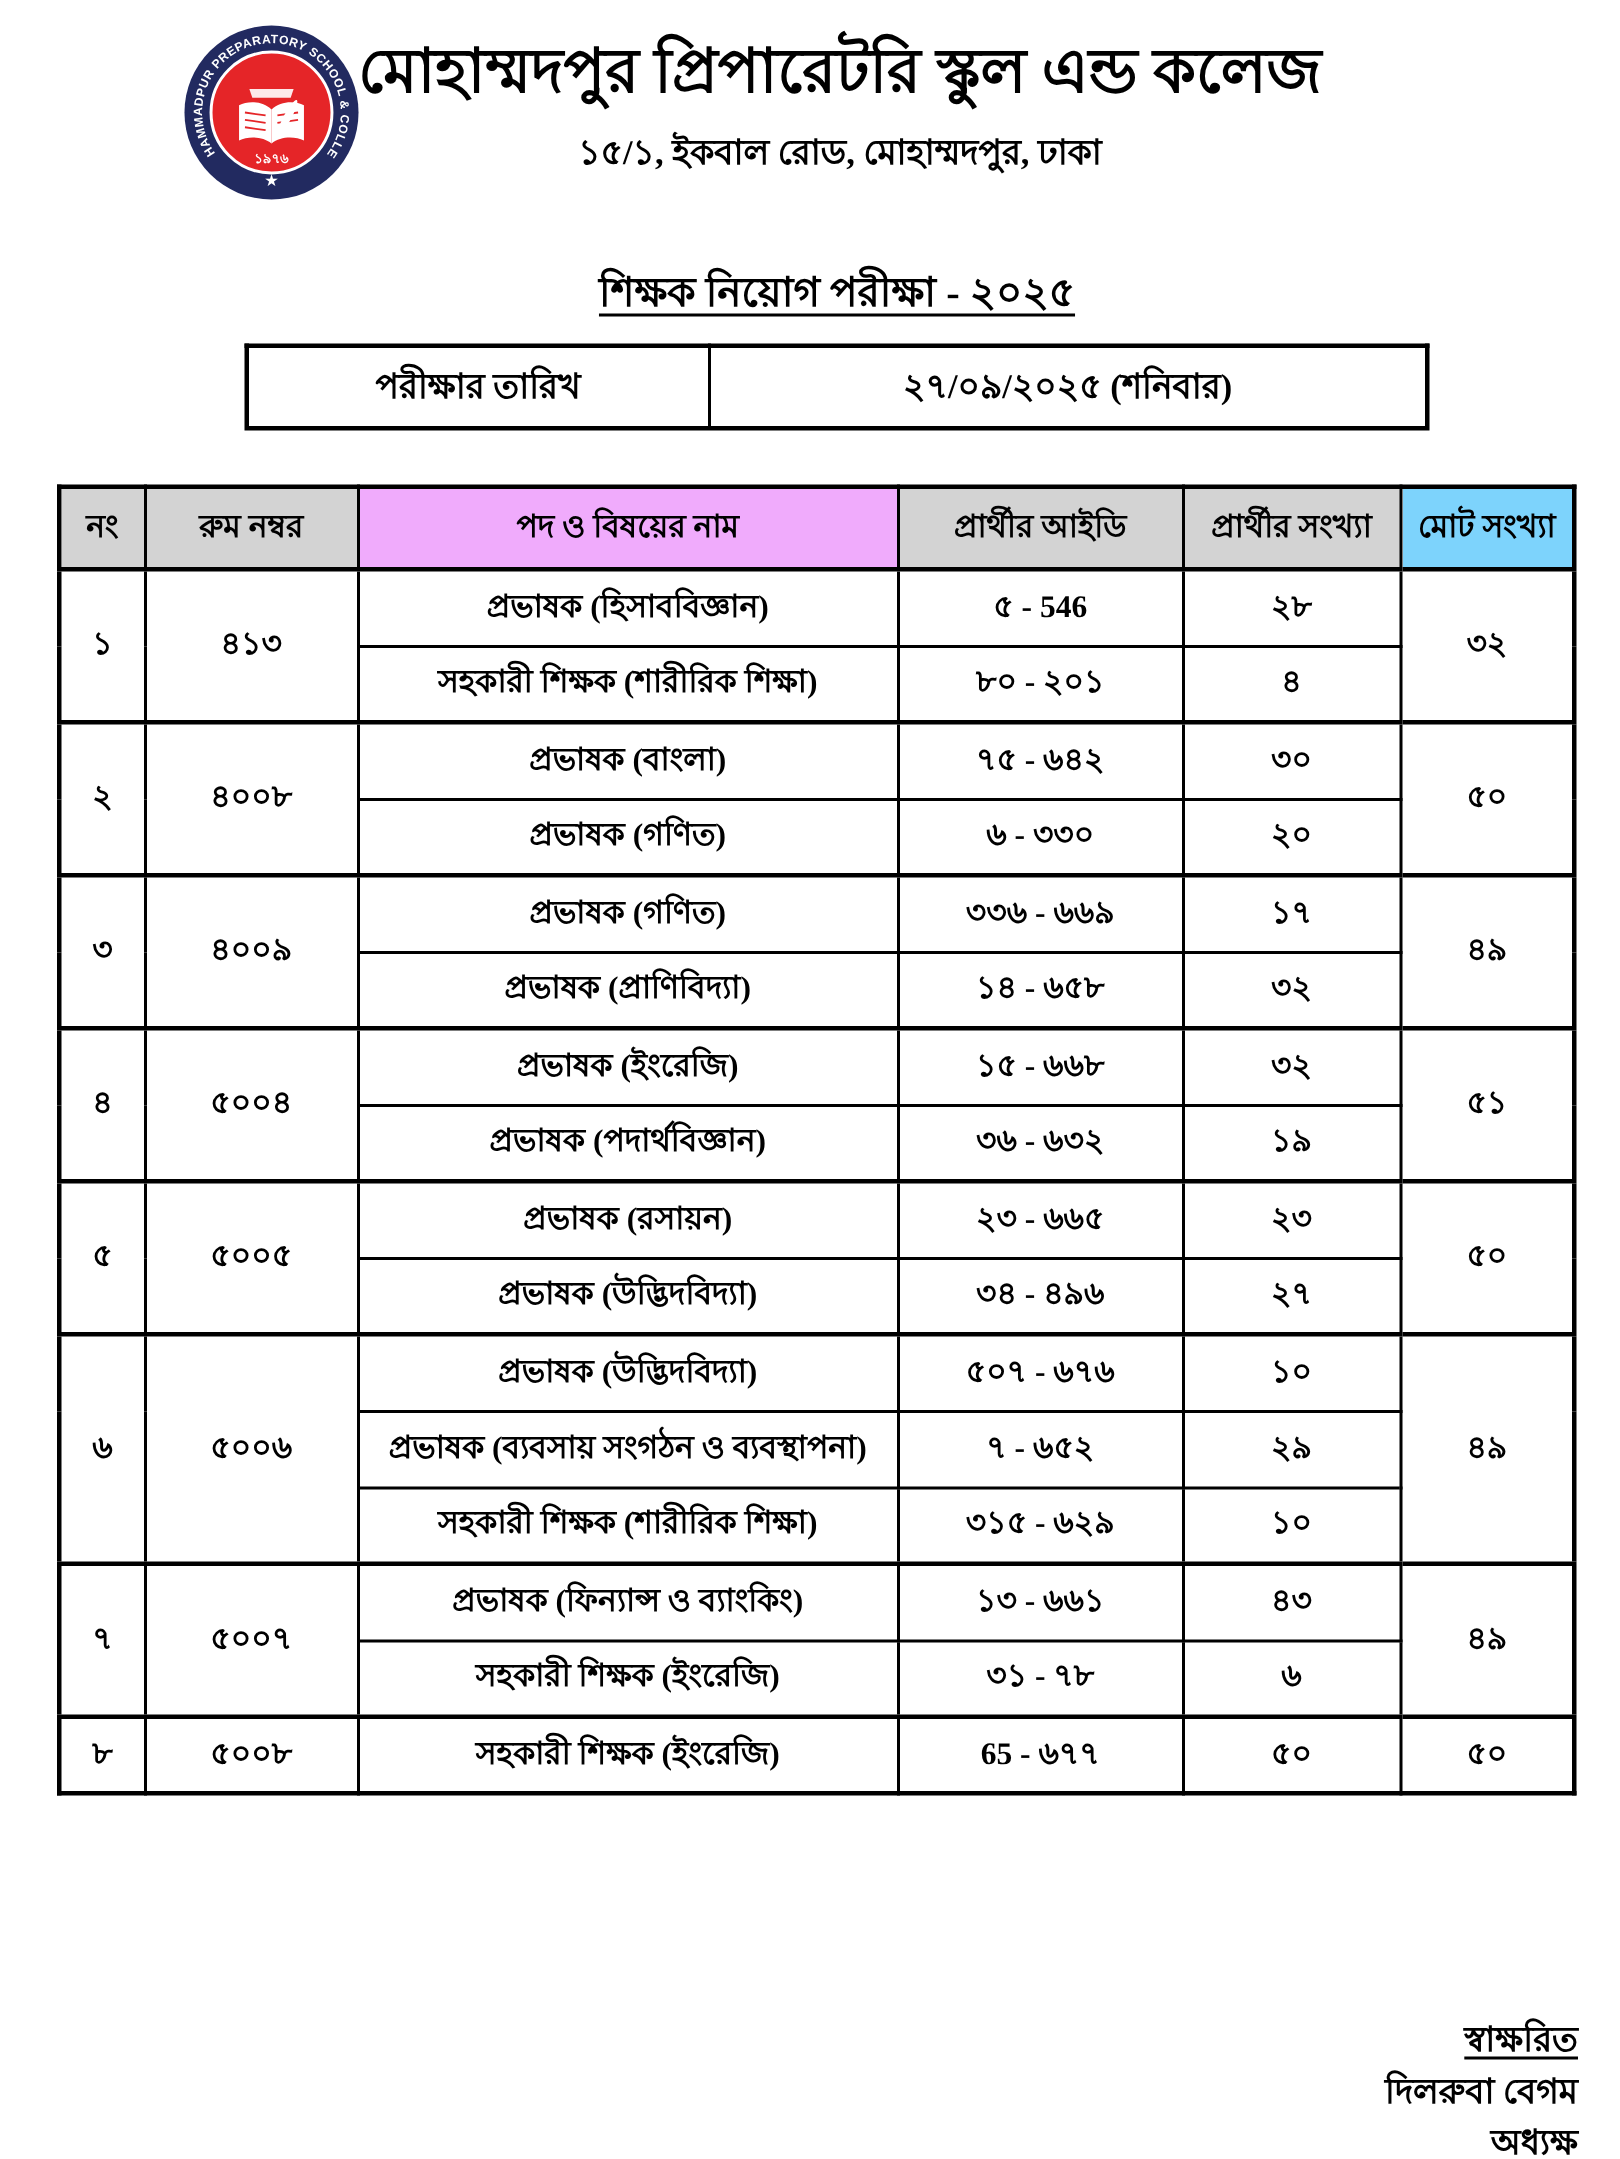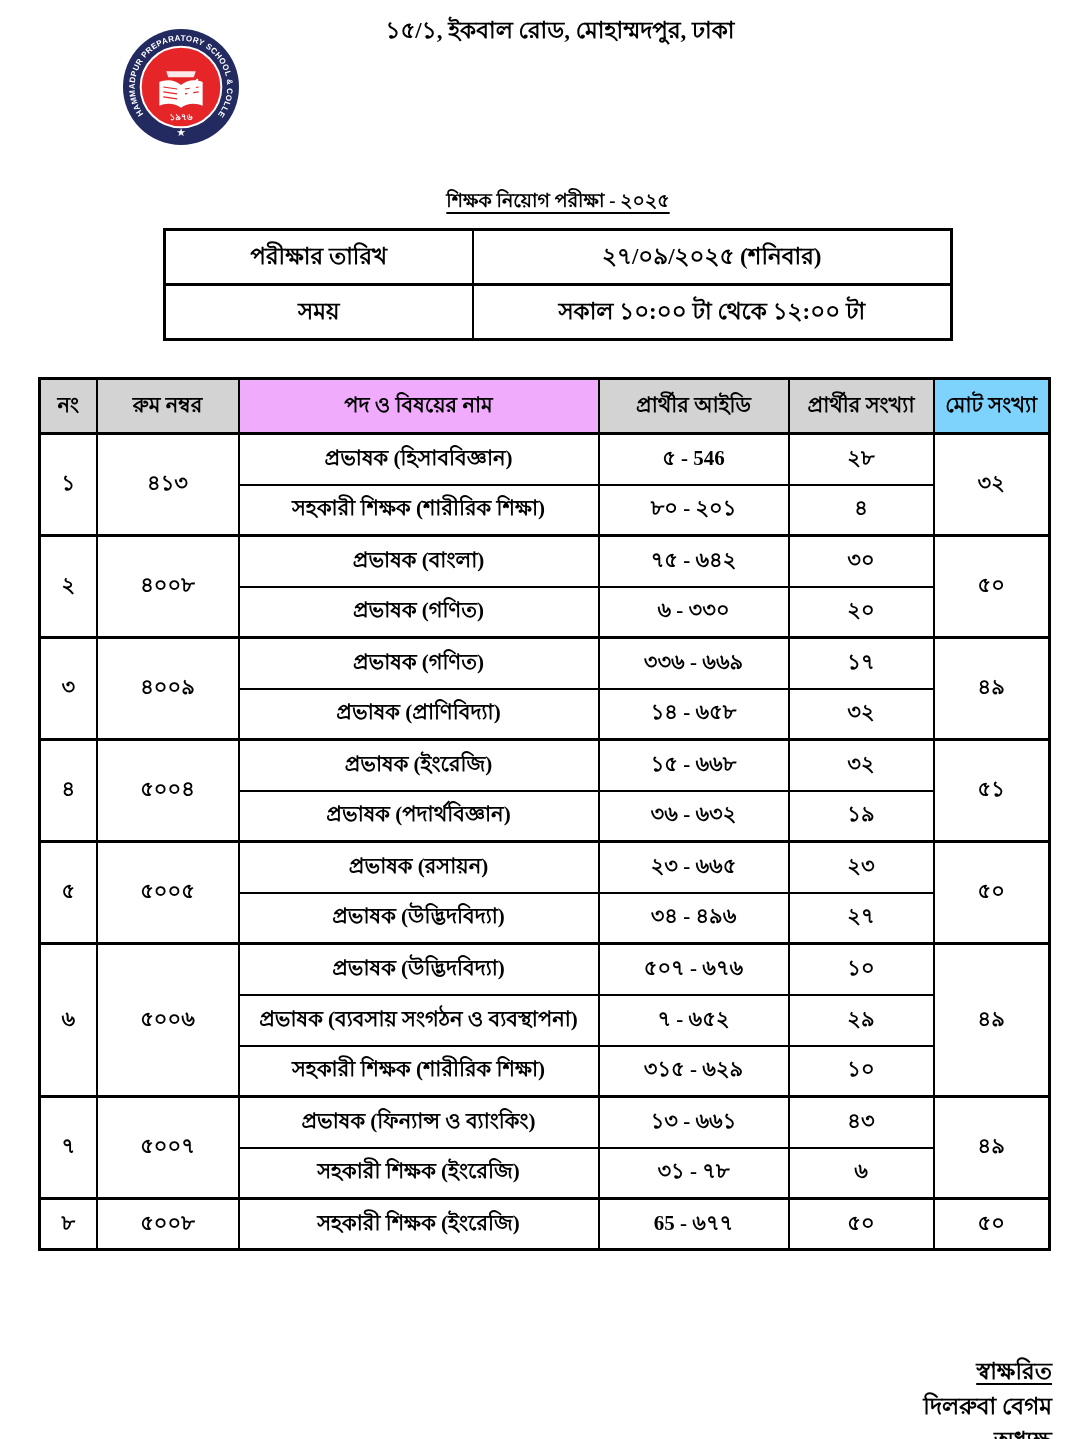--- a/index.html
+++ b/index.html
@@ -126,6 +126,7 @@
       </svg>
     </div>
     <div class="header-text">
+      <h1 class="school-name">মোহাম্মদপুর প্রিপারেটরি স্কুল এন্ড কলেজ</h1>
       <div class="school-address">১৫/১, ইকবাল রোড, মোহাম্মদপুর, ঢাকা</div>
     </div>
   </header>

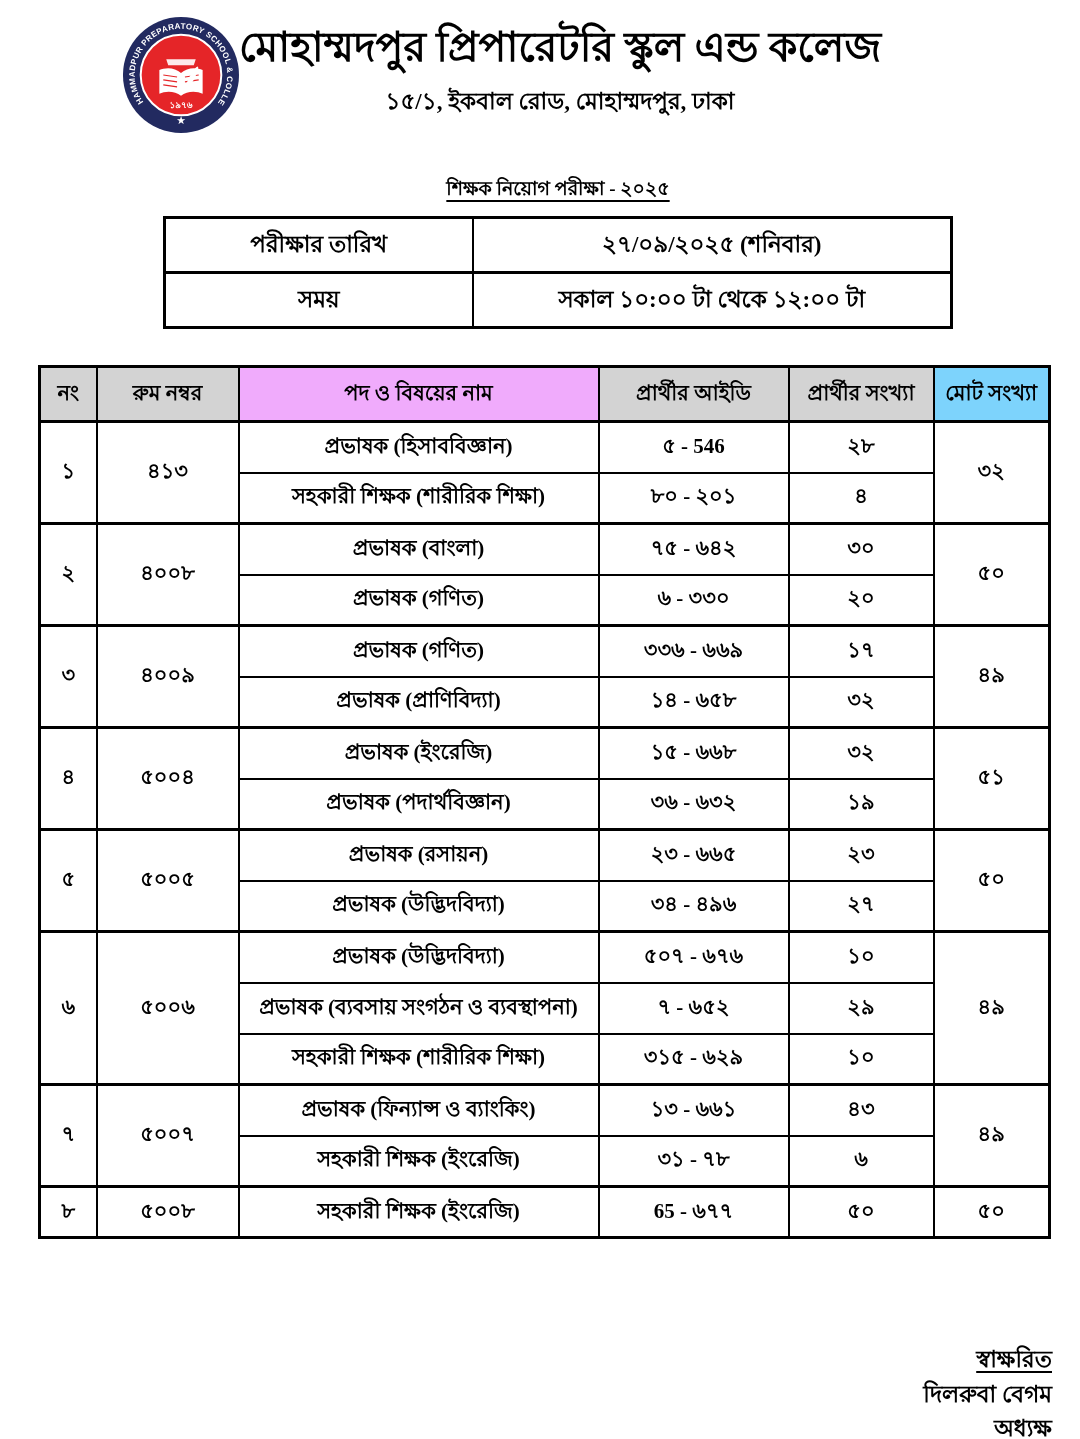--- a/index.html
+++ b/index.html
@@ -30,7 +30,7 @@
   
   .title-row { width: 790px; margin: 46px 0 0 163px; text-align: center; }
   .doc-title {
-    font-size: 19px; font-weight: bold;
+    font-size: 27px; font-weight: bold;
     text-decoration: underline;
     text-underline-offset: 5px;
     text-decoration-thickness: 2px;

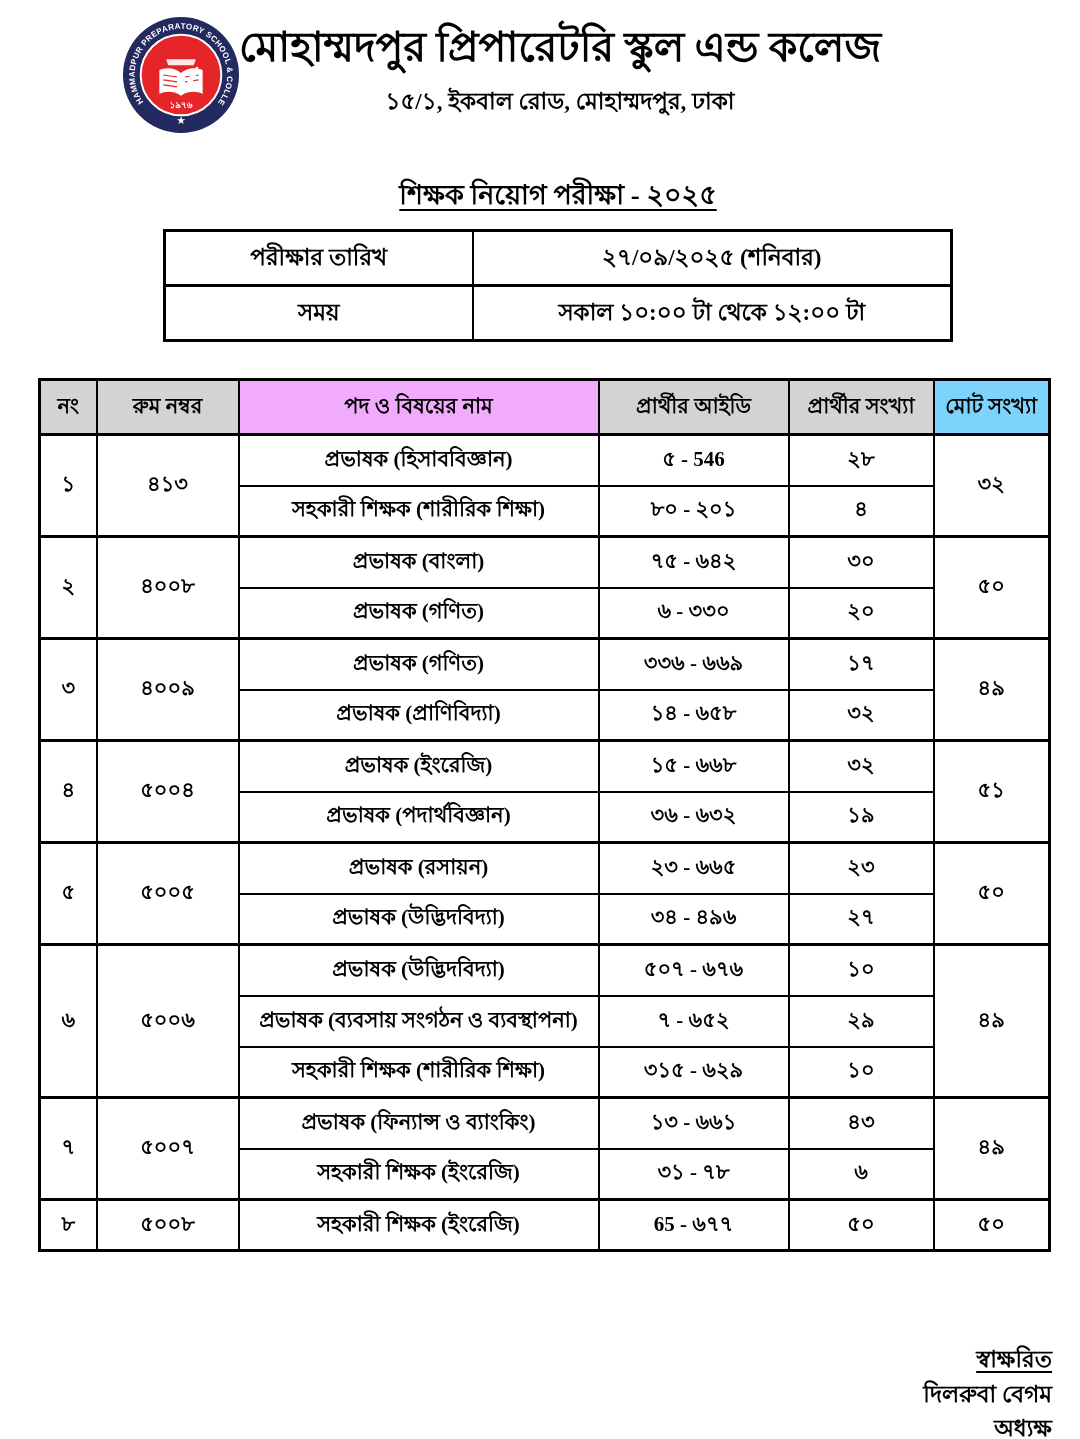--- a/index.html
+++ b/index.html
@@ -141,10 +141,6 @@
           <td class="info-label">পরীক্ষার তারিখ</td>
           <td class="info-value">২৭/০৯/২০২৫ (শনিবার)</td>
         </tr>
-        <tr>
-          <td class="info-label">সময়</td>
-          <td class="info-value">সকাল ১০:০০ টা থেকে ১২:০০ টা</td>
-        </tr>
       </tbody>
   </table>
 

